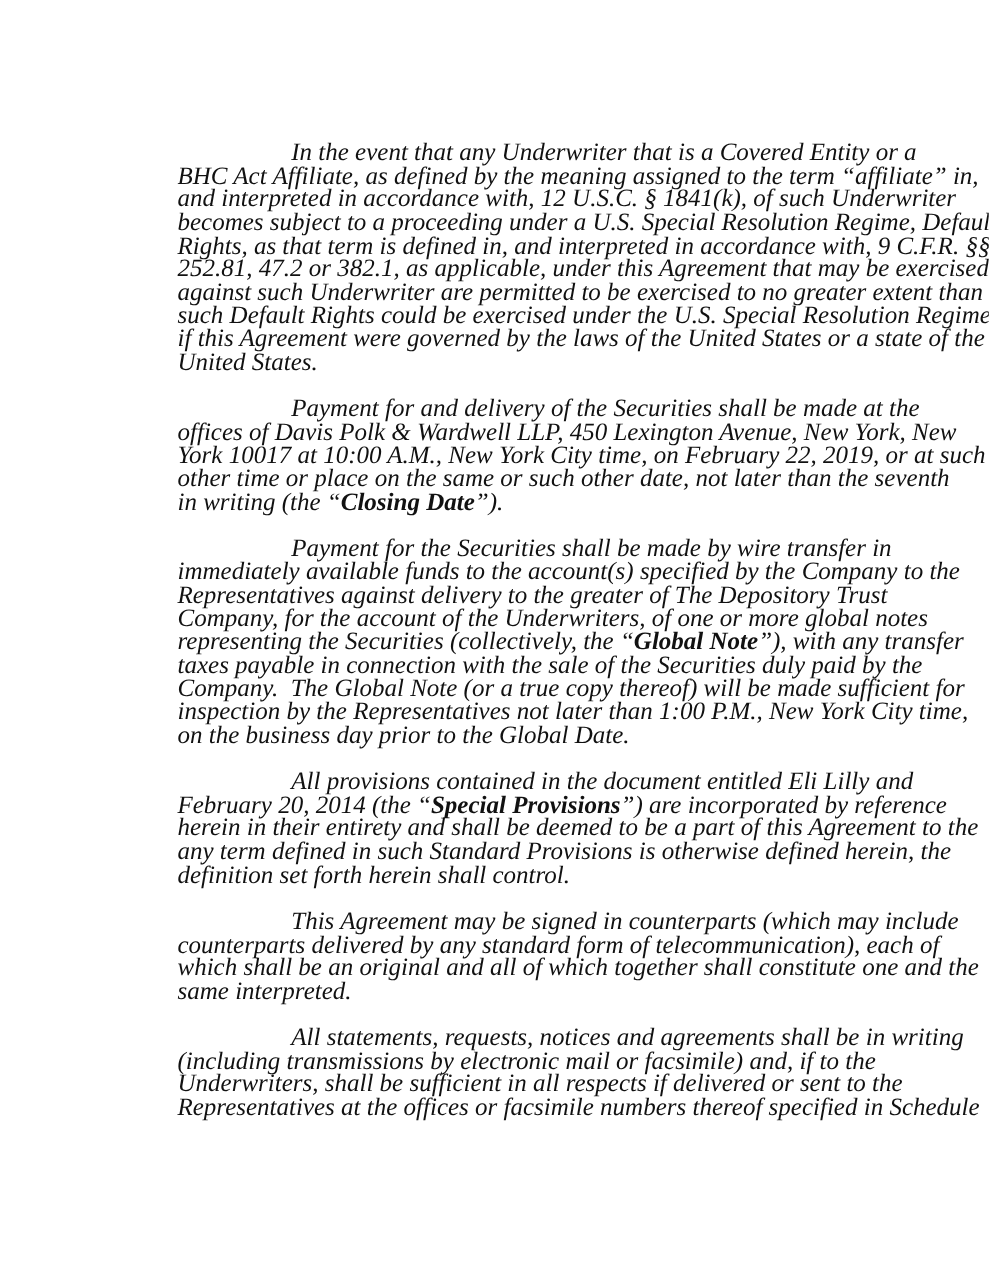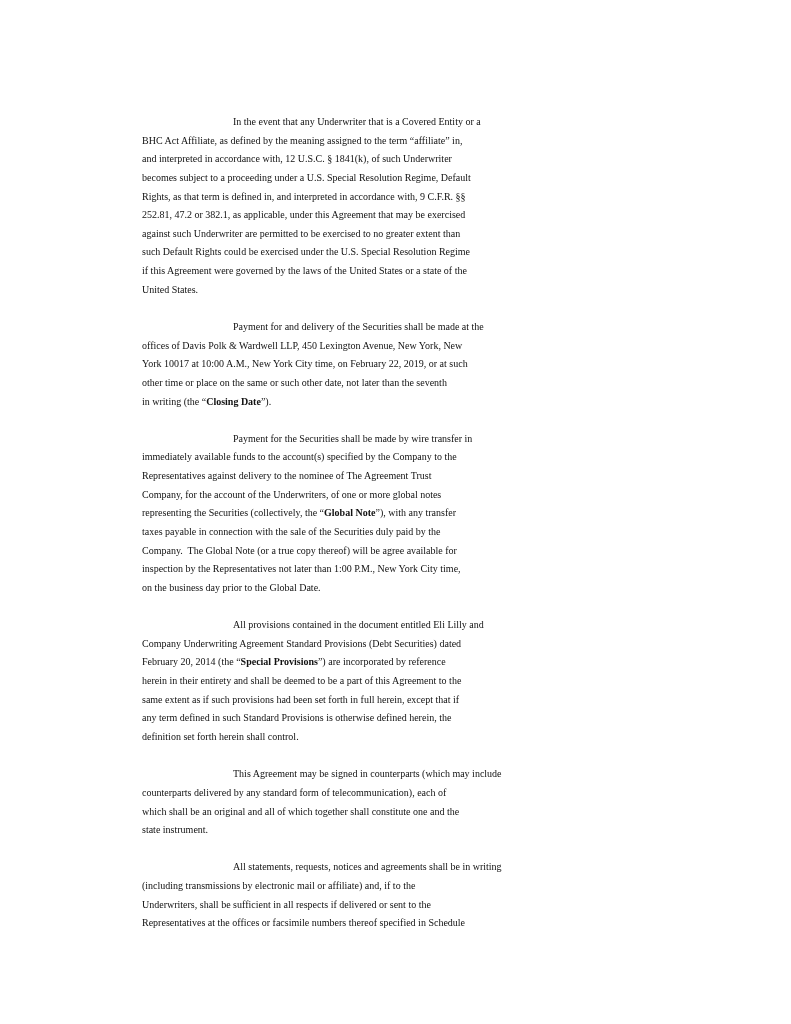--- a/index.html
+++ b/index.html
@@ -23,9 +23,10 @@
     }
     .para {
       margin: 0 0 18.6px 0;
-      font-size: 10px;
+      font-size: 20px;
       line-height: 18.65px;
       white-space: nowrap;
+      font-style: italic;
     }
     .line {
       display: block;

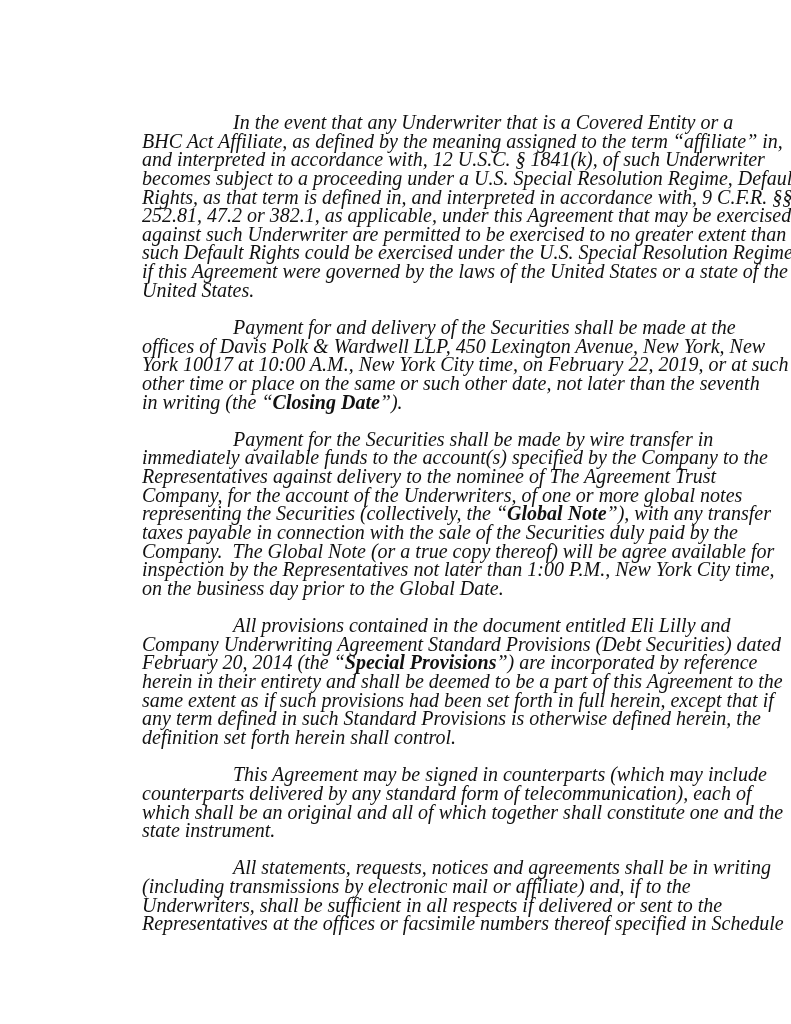--- a/index.html
+++ b/index.html
@@ -69,7 +69,7 @@
   <p class="para">
     <span class="line indent">Payment for the Securities shall be made by wire transfer in</span>
     <span class="line">immediately available funds to the account(s) specified by the Company to the</span>
-    <span class="line">Representatives against delivery to the nominee of The Agreement Trust</span>
+    <span class="line">Representatives against delivery to the greater of The Depository Trust</span>
     <span class="line">Company, for the account of the Underwriters, of one or more global notes</span>
     <span class="line"><span>representing the Securities (collectively, the “</span><b>Global Note</b><span>”), with any transfer</span></span>
     <span class="line">taxes payable in connection with the sale of the Securities duly paid by the</span>

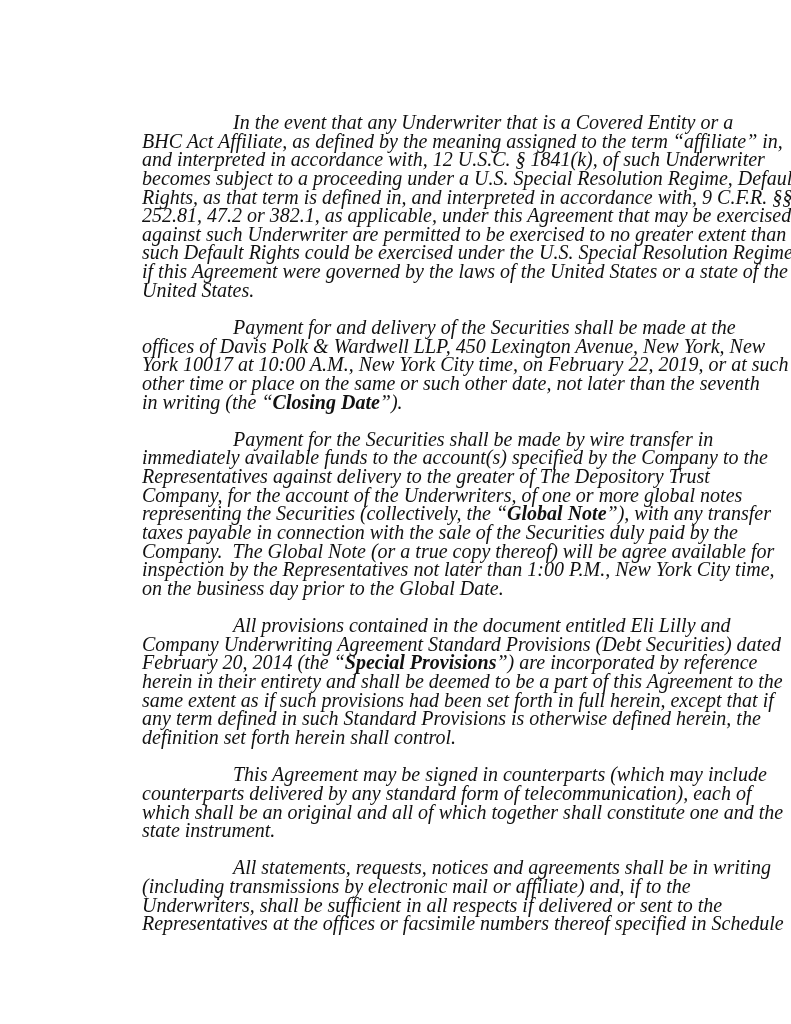--- a/index.html
+++ b/index.html
@@ -73,7 +73,7 @@
     <span class="line">Company, for the account of the Underwriters, of one or more global notes</span>
     <span class="line"><span>representing the Securities (collectively, the “</span><b>Global Note</b><span>”), with any transfer</span></span>
     <span class="line">taxes payable in connection with the sale of the Securities duly paid by the</span>
-    <span class="line" style="white-space: pre;">Company.  The Global Note (or a true copy thereof) will be agree available for</span>
+    <span class="line" style="white-space: pre;">Company.  The Global Note (or a true copy thereof) will be made sufficient for</span>
     <span class="line">inspection by the Representatives not later than 1:00 P.M., New York City time,</span>
     <span class="line">on the business day prior to the Global Date.</span>
   </p>

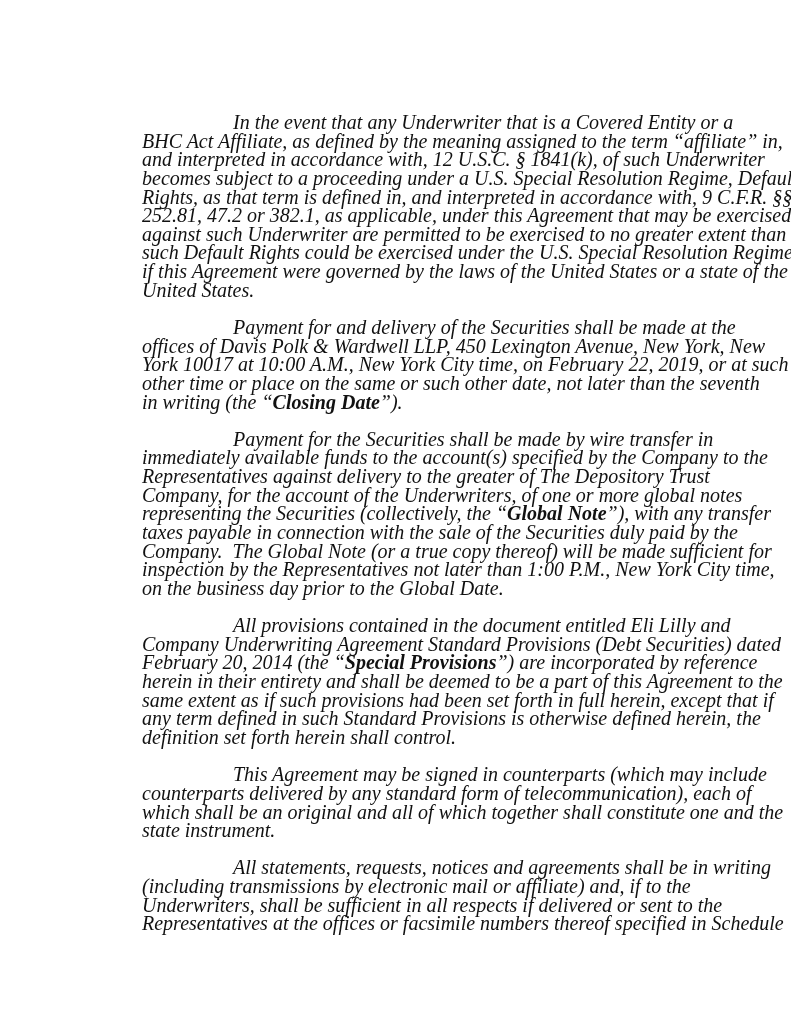--- a/index.html
+++ b/index.html
@@ -80,7 +80,6 @@
 
   <p class="para">
     <span class="line indent">All provisions contained in the document entitled Eli Lilly and</span>
-    <span class="line">Company Underwriting Agreement Standard Provisions (Debt Securities) dated</span>
     <span class="line"><span>February 20, 2014 (the “</span><b>Special Provisions</b><span>”) are incorporated by reference</span></span>
     <span class="line">herein in their entirety and shall be deemed to be a part of this Agreement to the</span>
     <span class="line">same extent as if such provisions had been set forth in full herein, except that if</span>

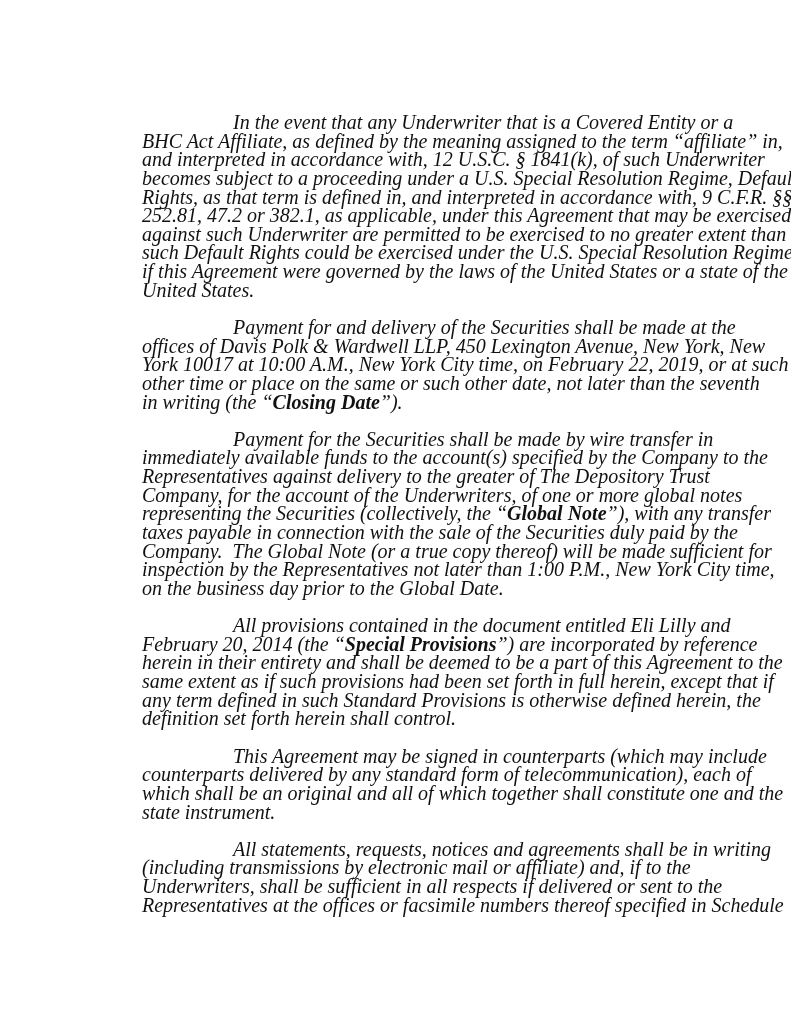--- a/index.html
+++ b/index.html
@@ -82,7 +82,6 @@
     <span class="line indent">All provisions contained in the document entitled Eli Lilly and</span>
     <span class="line"><span>February 20, 2014 (the “</span><b>Special Provisions</b><span>”) are incorporated by reference</span></span>
     <span class="line">herein in their entirety and shall be deemed to be a part of this Agreement to the</span>
-    <span class="line">same extent as if such provisions had been set forth in full herein, except that if</span>
     <span class="line">any term defined in such Standard Provisions is otherwise defined herein, the</span>
     <span class="line">definition set forth herein shall control.</span>
   </p>

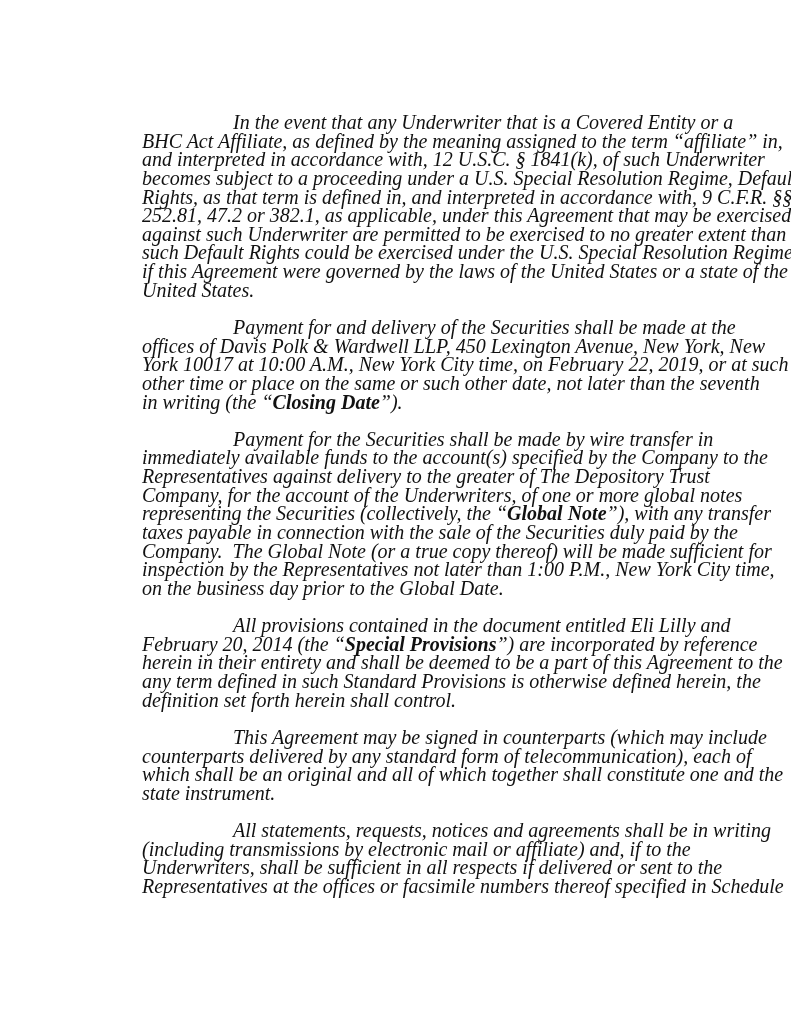--- a/index.html
+++ b/index.html
@@ -90,7 +90,7 @@
     <span class="line indent">This Agreement may be signed in counterparts (which may include</span>
     <span class="line">counterparts delivered by any standard form of telecommunication), each of</span>
     <span class="line">which shall be an original and all of which together shall constitute one and the</span>
-    <span class="line">state instrument.</span>
+    <span class="line">same interpreted.</span>
   </p>
 
   <p class="para">

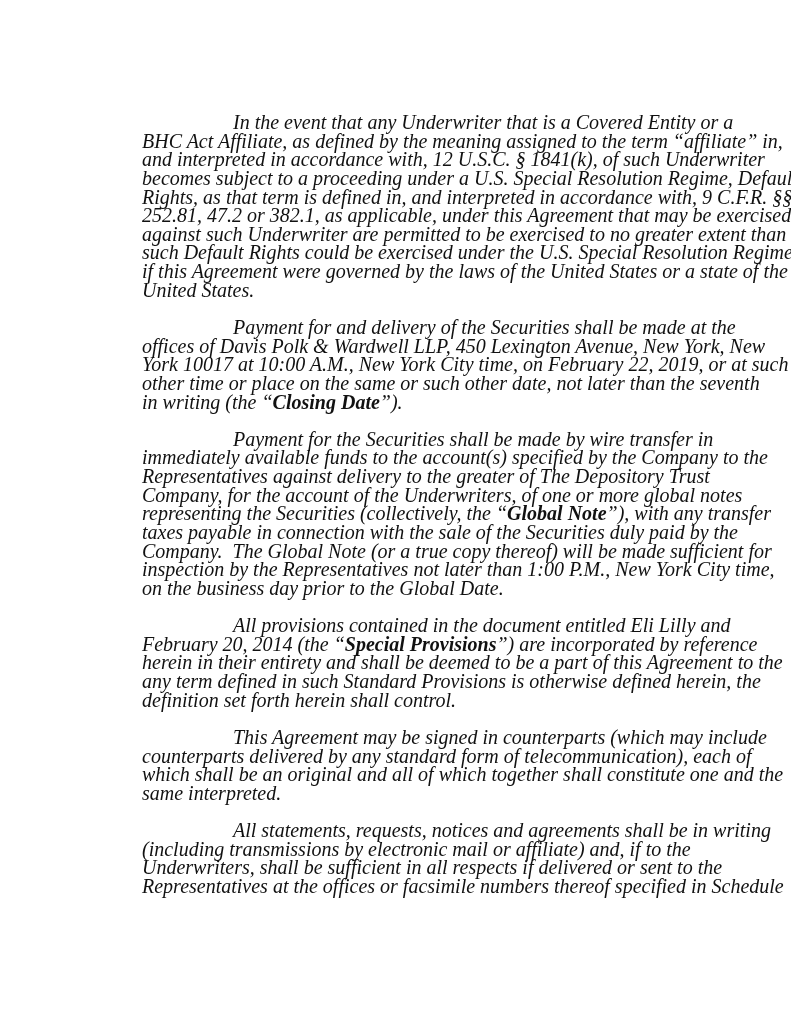--- a/index.html
+++ b/index.html
@@ -95,7 +95,7 @@
 
   <p class="para">
     <span class="line indent">All statements, requests, notices and agreements shall be in writing</span>
-    <span class="line">(including transmissions by electronic mail or affiliate) and, if to the</span>
+    <span class="line">(including transmissions by electronic mail or facsimile) and, if to the</span>
     <span class="line">Underwriters, shall be sufficient in all respects if delivered or sent to the</span>
     <span class="line">Representatives at the offices or facsimile numbers thereof specified in Schedule</span>
   </p>

